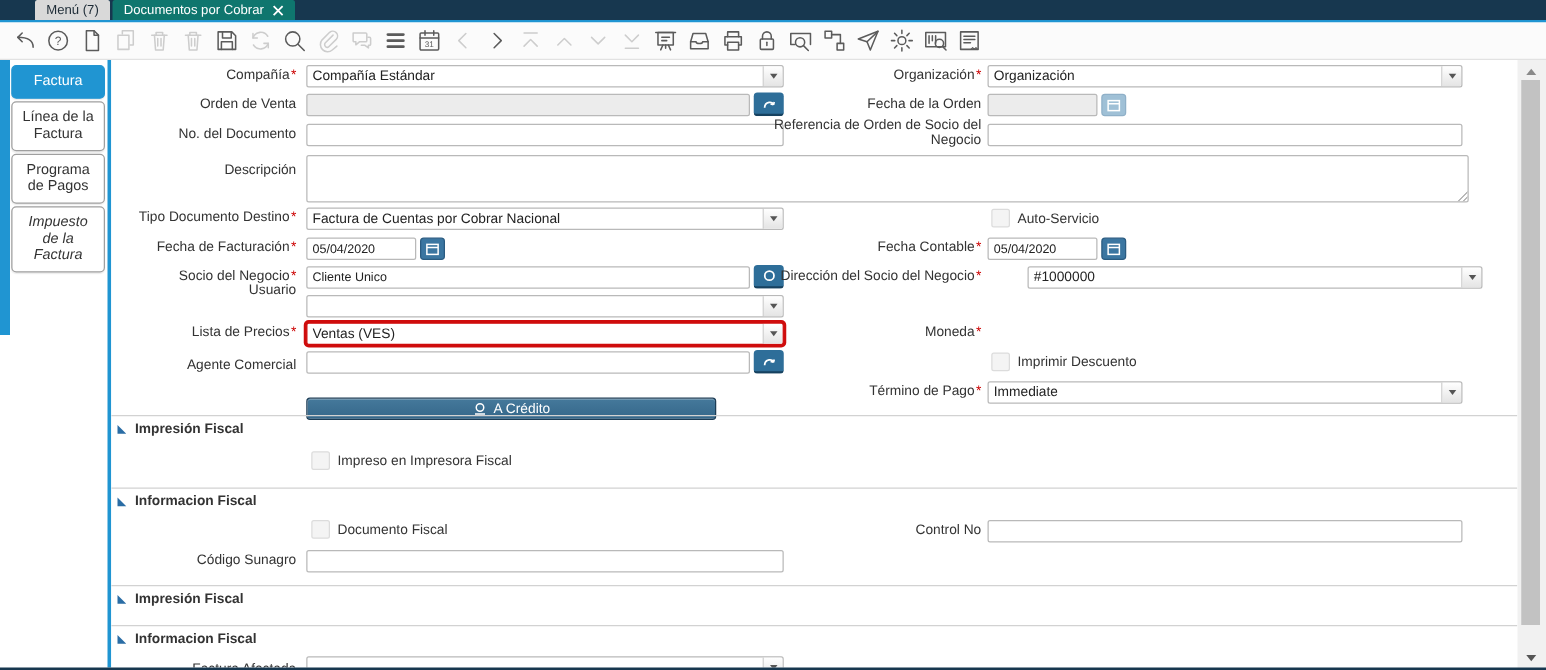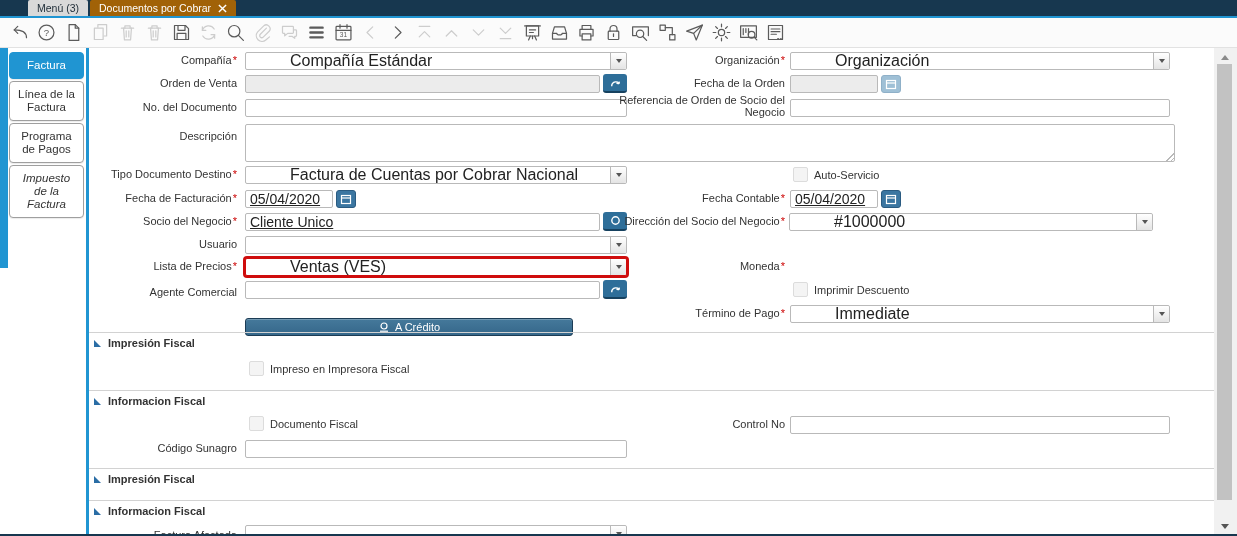--- a/index.html
+++ b/index.html
@@ -100,7 +100,7 @@
   <div id="tabbar">
     <div id="tabstrip">
       <div class="wtab">
-        <span>Menú (3)</span>
+        <span>Menú (7)</span>
       </div>
       <div class="wtab active">
         <span>Documentos por Cobrar</span>

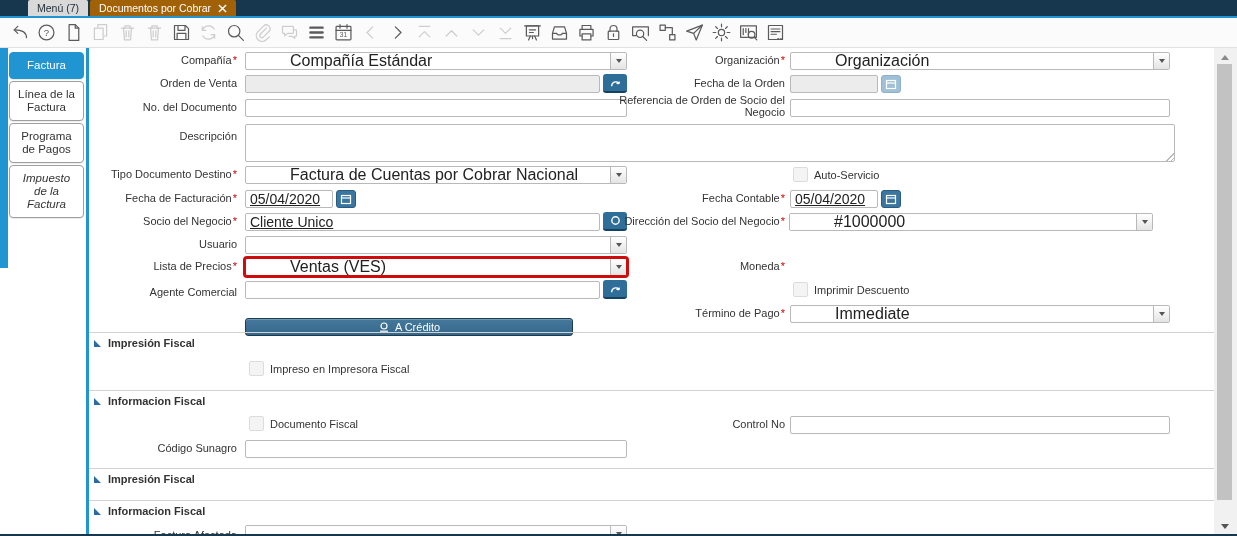--- a/index.html
+++ b/index.html
@@ -12,7 +12,7 @@
   #tabstrip { position:absolute; left:28px; top:0; height:16px; display:flex; }
   .wtab { height:16px; padding:0 9px; font-size:10.5px; display:flex; align-items:center; gap:7px;
           background:#d9d9d9; color:#1d2b36; margin-right:2px; border-radius:2px 2px 0 0; white-space:nowrap; }
-  .wtab.active { background:#a16207; color:#fff; }
+  .wtab.active { background:#0f766e; color:#fff; }
   .closex { display:inline-flex; }
   #accentline { position:absolute; top:16px; left:0; right:0; height:2px; background:#2095d2; }
 

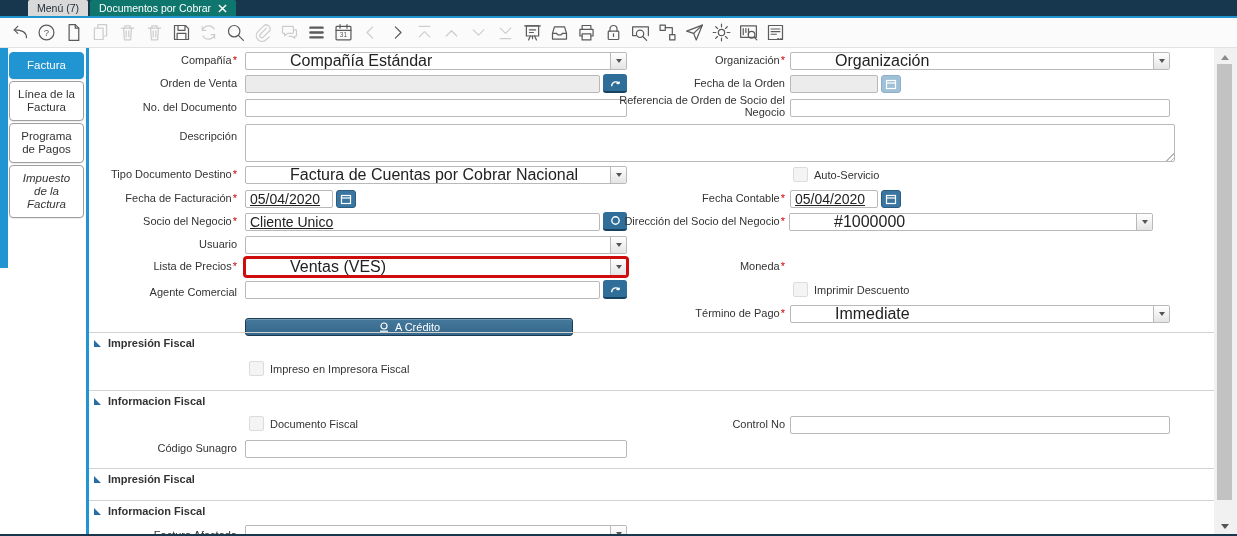--- a/index.html
+++ b/index.html
@@ -48,7 +48,7 @@
   .combo { position:absolute; height:18px; border:1px solid #b9b9b9; border-radius:2px; background:#fff;
            display:flex; align-items:center; padding:0 20px 0 4px; cursor:pointer; }
   .combo.gray { background:#ececec; }
-  .cval { font-size:16px; color:#222; white-space:nowrap; overflow:hidden;margin-left:40px; }
+  .cval { font-size:11px; color:#222; white-space:nowrap; overflow:hidden; }
   .abox { position:absolute; right:0; top:0; bottom:0; width:16px; border-left:1px solid #b9b9b9;
           background:linear-gradient(#ffffff,#e4e4e4); border-radius:0 2px 2px 0;
           display:flex; align-items:center; justify-content:center; }

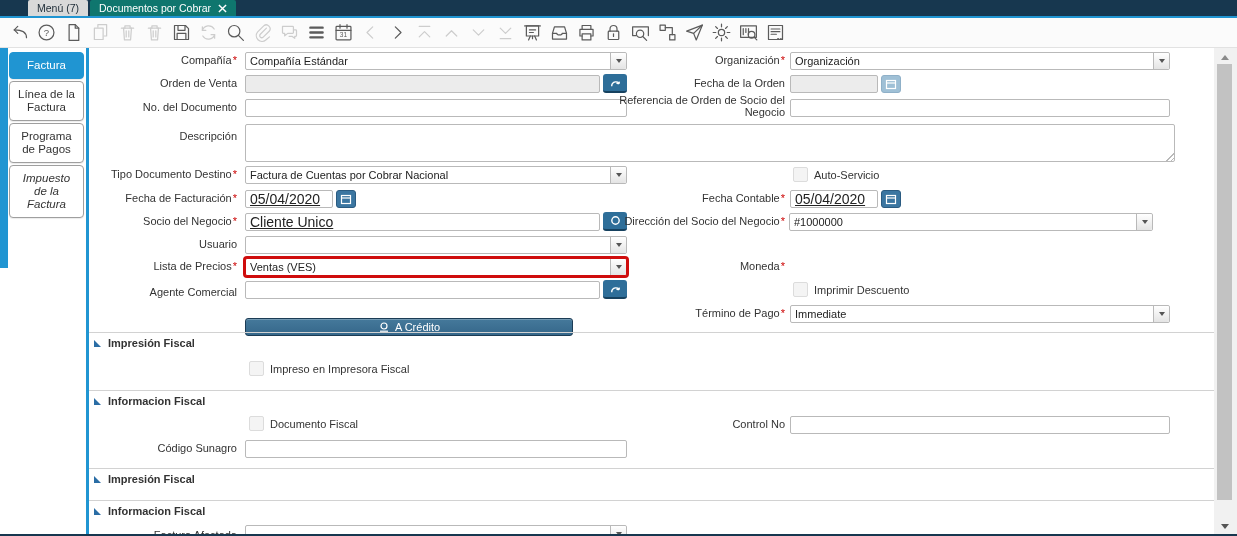--- a/index.html
+++ b/index.html
@@ -42,7 +42,7 @@
   .RL { left:516px; width:180px; }
 
   .fld { position:absolute; height:18px; border:1px solid #b9b9b9; border-radius:2px; background:#fff;
-         font-size:14px; color:#222; font-family:"Liberation Sans",sans-serif; padding:2px 4px;text-decoration:underline; }
+         font-size:10px; color:#222; font-family:"Liberation Sans",sans-serif; padding:2px 4px; }
   input.fld { outline:none; }
   .fld.gray { background:#ececec; }
   .combo { position:absolute; height:18px; border:1px solid #b9b9b9; border-radius:2px; background:#fff;

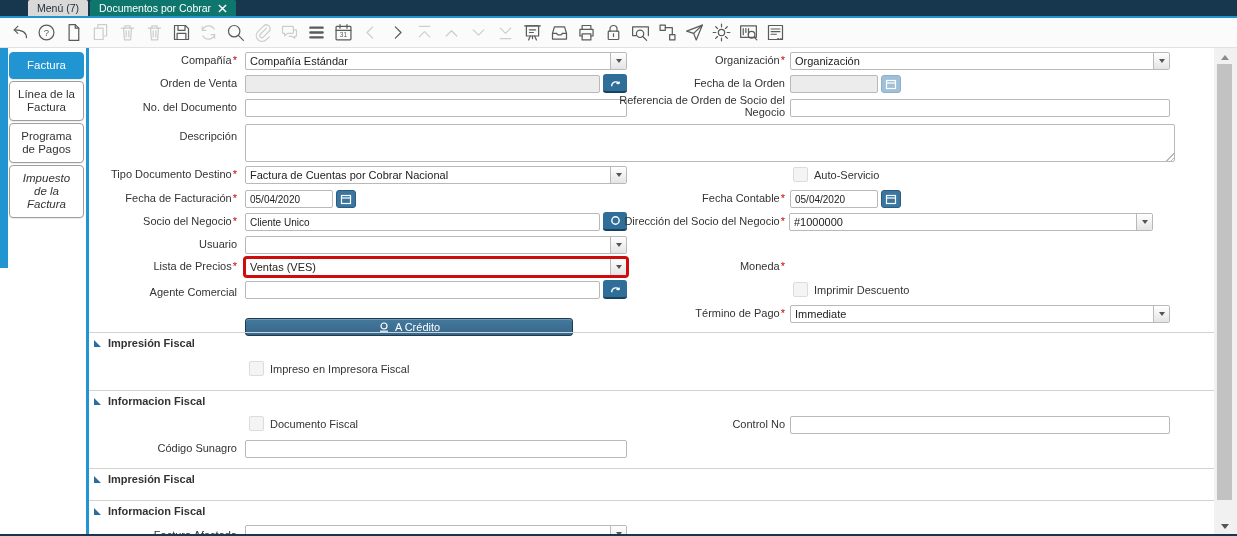--- a/index.html
+++ b/index.html
@@ -397,7 +397,7 @@
         </svg>
       </div>
     <div class="lbl RL u" style="top:167px"><span class="lt">Dirección del Socio del Negocio</span><span class="req">*</span></div>
-    <div class="combo" style="left:700px; top:165px; width:364px">
+    <div class="combo" style="left:733px; top:165px; width:364px">
         <span class="cval">#1000000</span>
         <span class="abox">
           <span class="tri"></span>

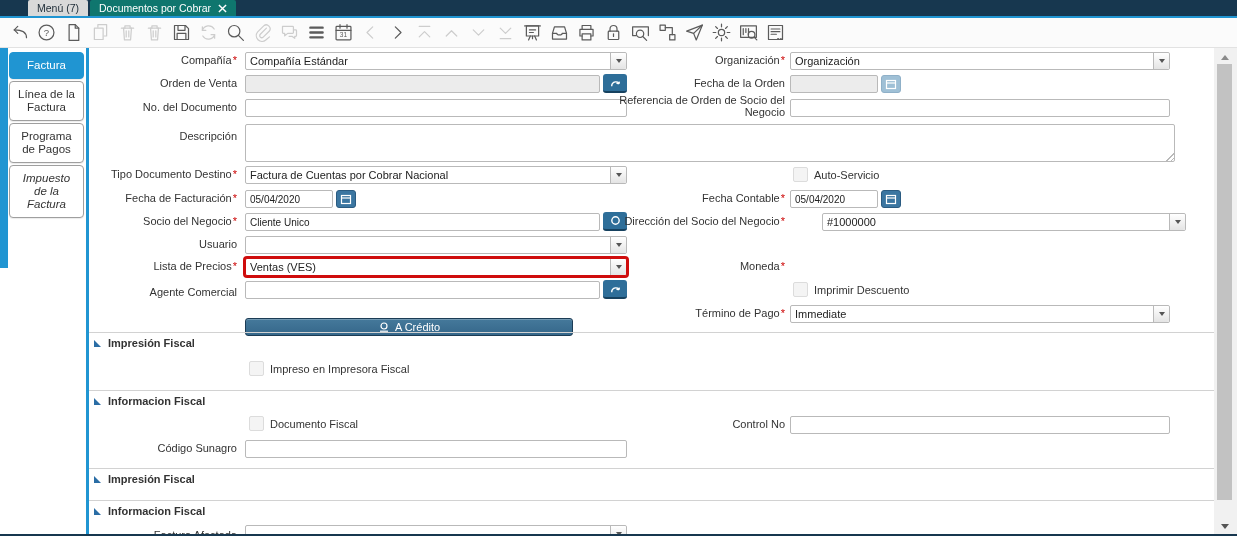--- a/index.html
+++ b/index.html
@@ -404,7 +404,7 @@
         </span>
       </div>
 
-    <div class="lbl LL u" style="top:190px"><span class="lt">Usuario</span></div>
+    <div class="lbl LL u" style="top:178px"><span class="lt">Usuario</span></div>
     <div class="combo" style="left:156px; top:188px; width:382px">
         <span class="cval"></span>
         <span class="abox">

